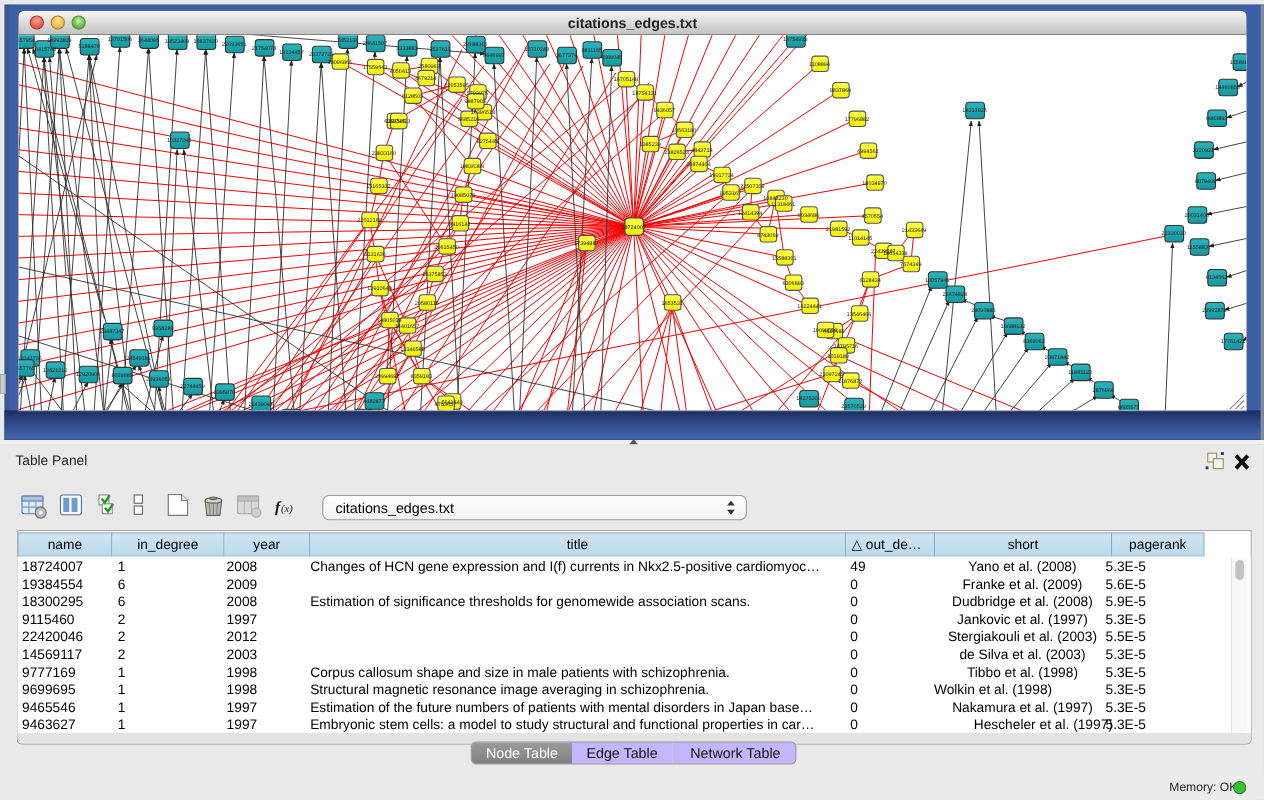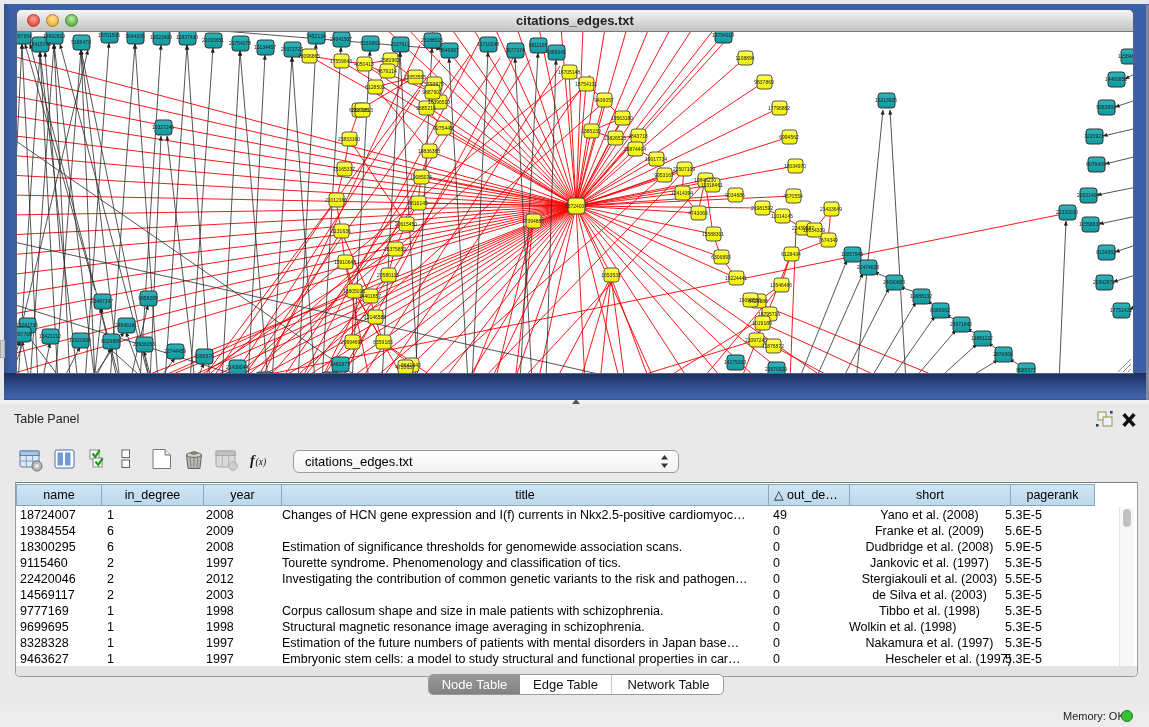--- a/index.html
+++ b/index.html
@@ -752,7 +752,6 @@
     <span style="left:4px">9115460</span>
     <span style="left:91px">2</span>
     <span style="left:190px">1997</span>
-    <span style="left:266px;width:482px;overflow:hidden;white-space:nowrap">Tourette syndrome. Phenomenology and classification of tics.</span>
     <span style="left:757px">0</span>
     <span style="left:833px;width:161px;text-align:center">Jankovic et al. (1997)</span>
     <span style="left:989px">5.3E-5</span>

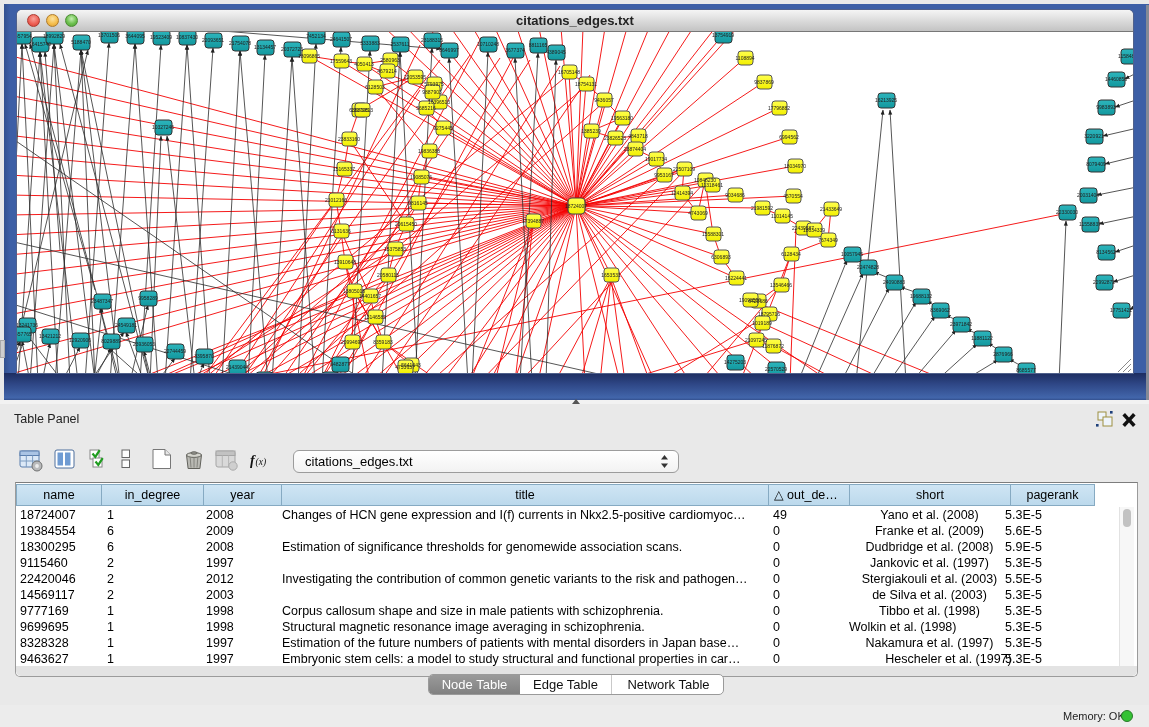--- a/index.html
+++ b/index.html
@@ -760,7 +760,6 @@
     <span style="left:4px">22420046</span>
     <span style="left:91px">2</span>
     <span style="left:190px">2012</span>
-    <span style="left:266px;width:482px;overflow:hidden;white-space:nowrap">Investigating the contribution of common genetic variants to the risk and pathogen…</span>
     <span style="left:757px">0</span>
     <span style="left:833px;width:161px;text-align:center">Stergiakouli et al. (2003)</span>
     <span style="left:989px">5.5E-5</span>

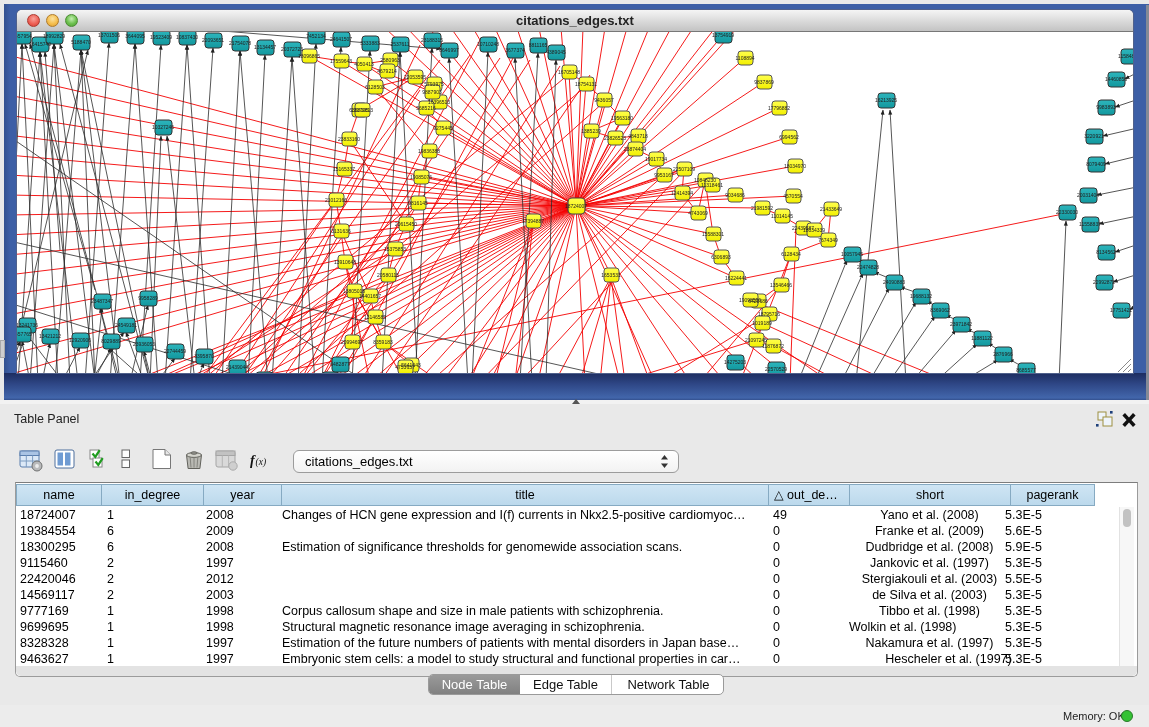--- a/index.html
+++ b/index.html
@@ -791,7 +791,7 @@
     <span style="left:989px">5.3E-5</span>
   </div>
 <div class="trow" style="top:635px">
-    <span style="left:4px">8328328</span>
+    <span style="left:4px">9465546</span>
     <span style="left:91px">1</span>
     <span style="left:190px">1997</span>
     <span style="left:266px;width:482px;overflow:hidden;white-space:nowrap">Estimation of the future numbers of patients with mental disorders in Japan base…</span>

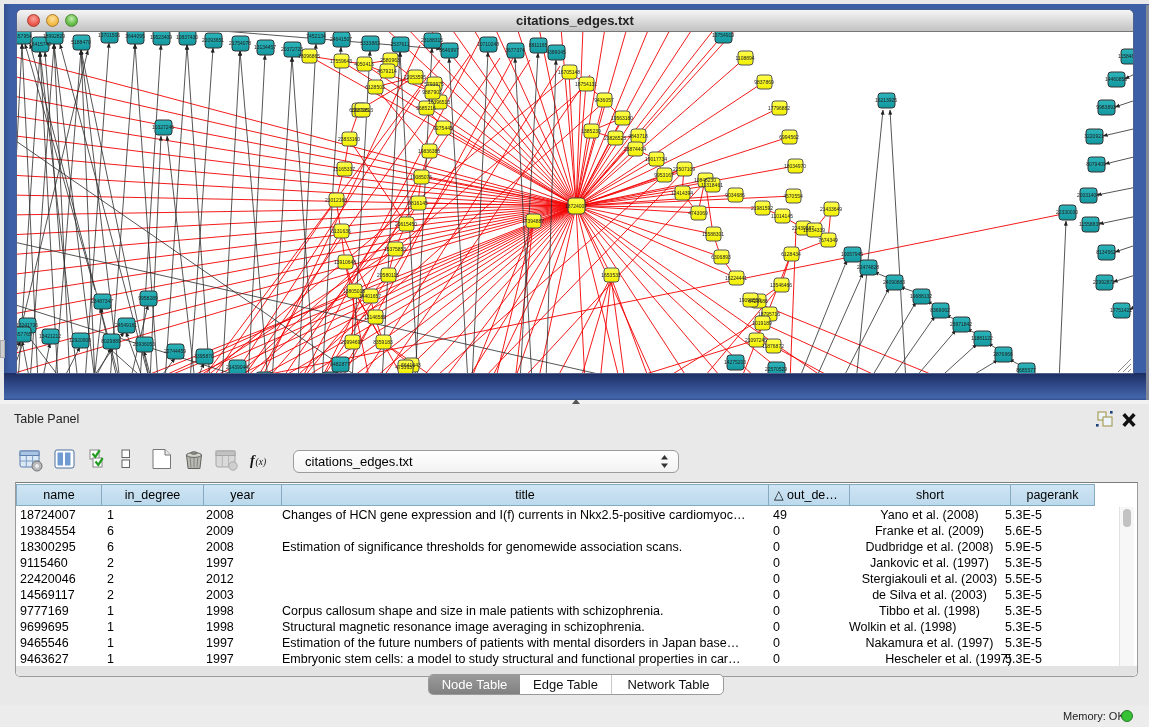--- a/index.html
+++ b/index.html
@@ -812,7 +812,7 @@
 <div class="abs" style="left:1119px;top:507px;width:15px;height:159px;background:#f7f7f7;border-left:1px solid #e2e2e2"></div>
 <div class="abs" style="left:1123px;top:509px;width:8px;height:18px;background:#c2c2c2;border-radius:4px"></div>
 
-<div class="abs" style="left:428px;top:674px;width:296px;height:21px;border:1px solid #9a9a9a;border-radius:5px;background:#ffffff;overflow:hidden;font-size:13px;line-height:20px;text-align:center;color:#111">
+<div class="abs" style="left:428px;top:674px;width:296px;height:21px;border:1px solid #9a9a9a;border-radius:5px;background:#c4b5fd;overflow:hidden;font-size:13px;line-height:20px;text-align:center;color:#111">
   <div class="abs" style="left:0;top:0;width:91px;height:21px;background:linear-gradient(#9a9a9a,#7e7e7e);color:#fff">Node Table</div>
   <div class="abs" style="left:91px;top:0;width:92px;height:21px;border-right:1px solid #c9c9c9">Edge Table</div>
   <div class="abs" style="left:183px;top:0;width:113px;height:21px">Network Table</div>

